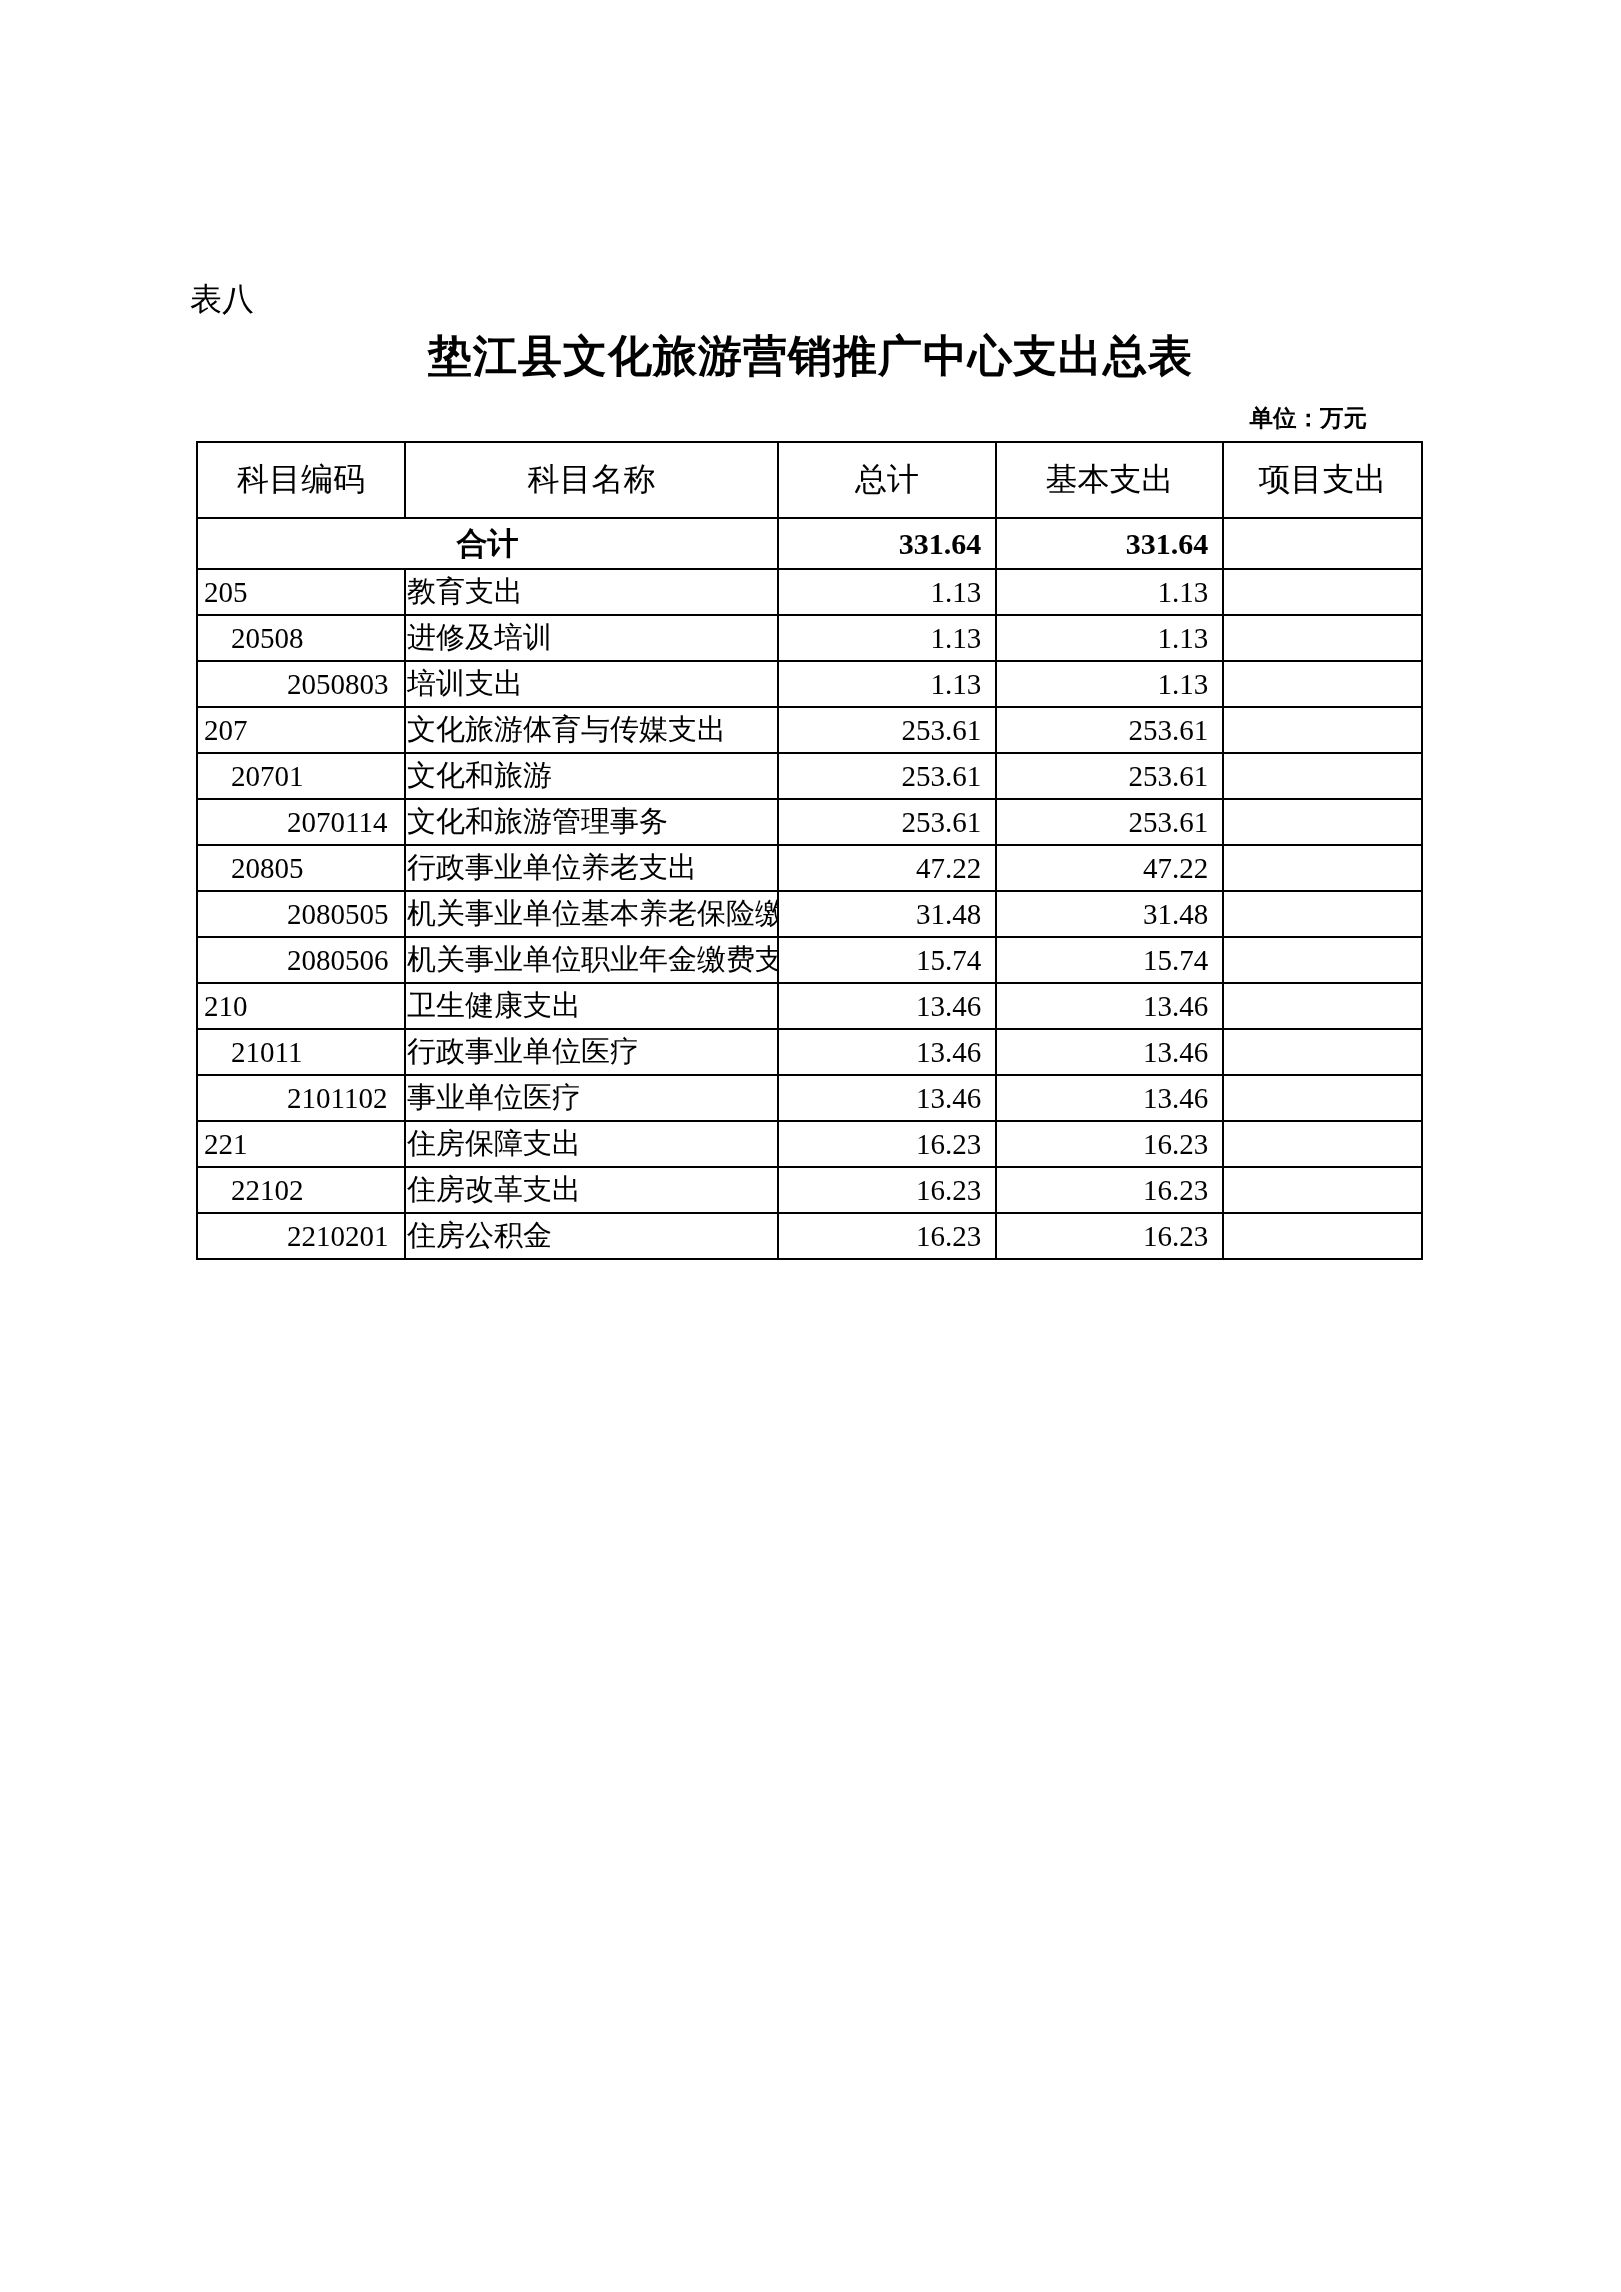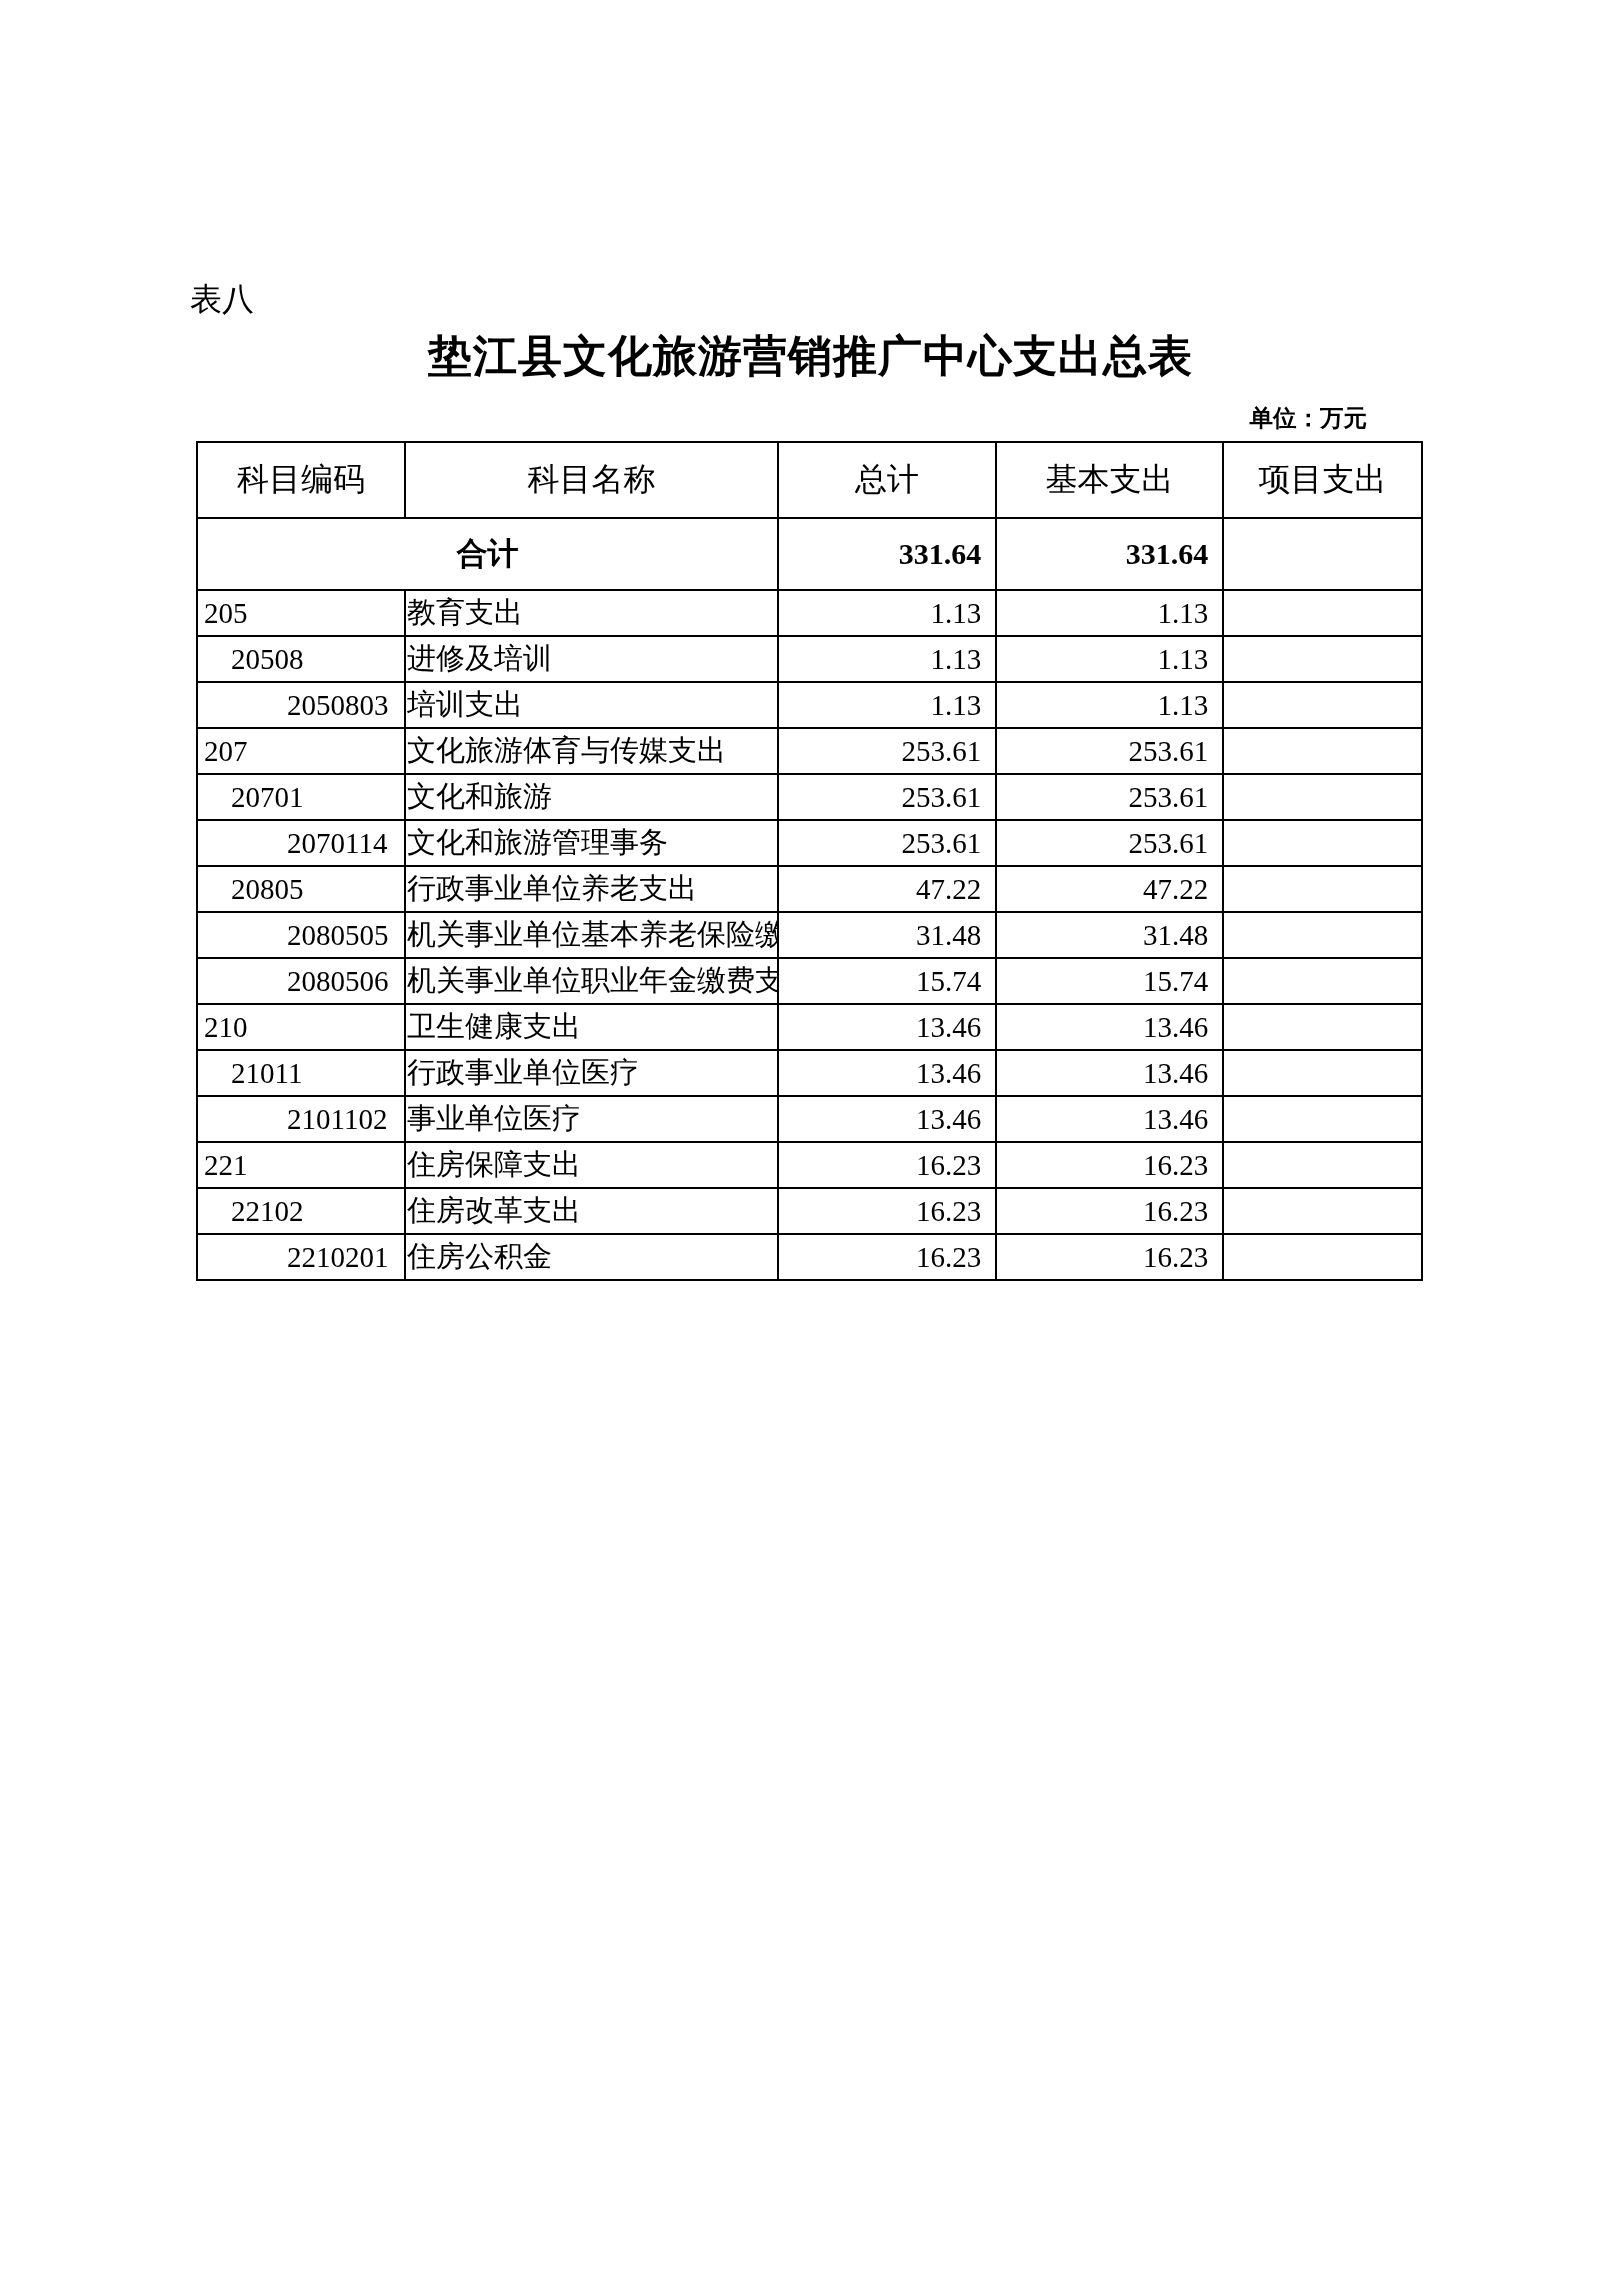--- a/index.html
+++ b/index.html
@@ -49,7 +49,7 @@
     text-align: center;
     border-bottom: 2.9px solid #000;
   }
-  tr.total-row { height: 72px; padding-left: 8px; }
+  tr.total-row { height: 51px; padding-left: 8px; }
   tr.total-row td {
     border-bottom: 2.9px solid #000;
     font-weight: bold;

